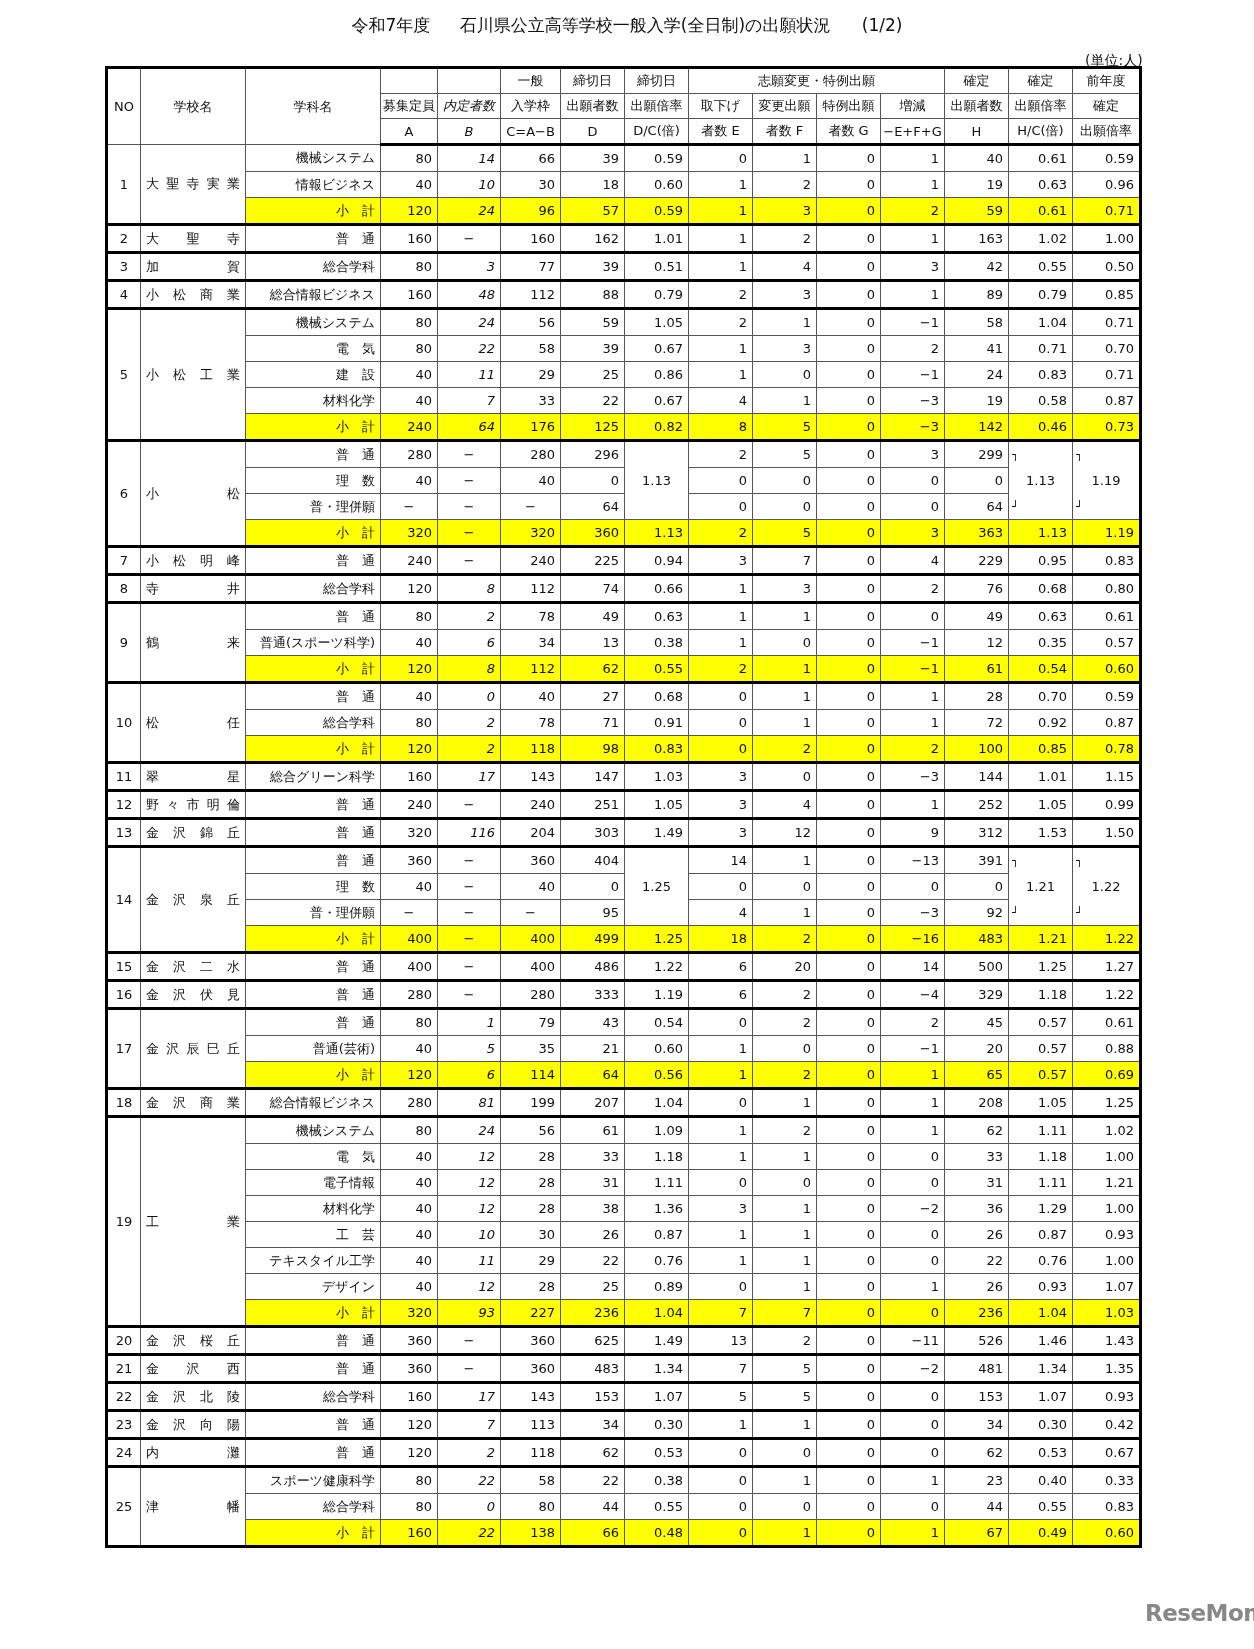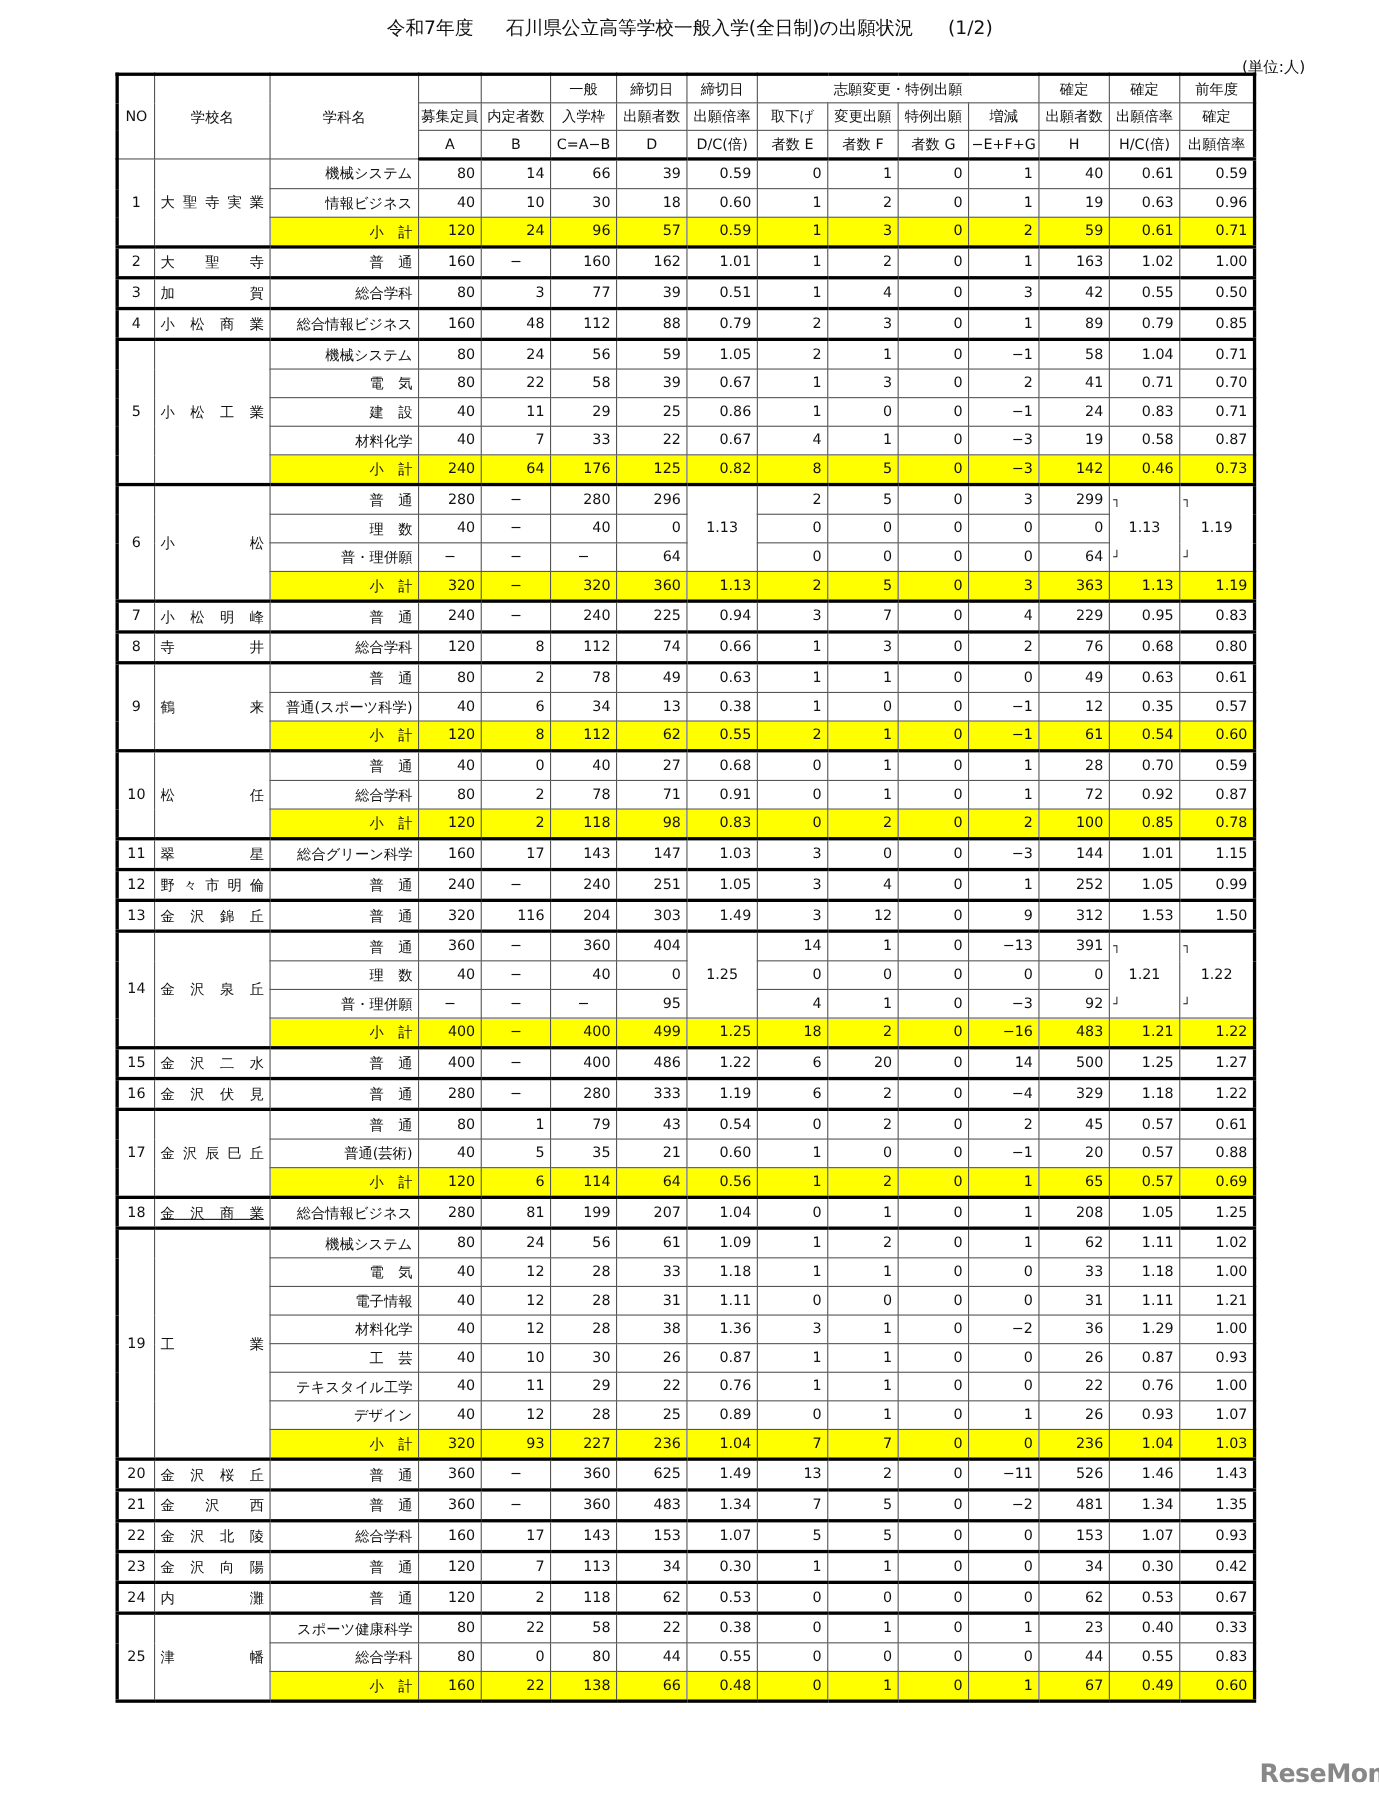--- a/index.html
+++ b/index.html
@@ -7,7 +7,7 @@
   .title { position: absolute; top: 14px; left: 0; width: 1254px; text-align: center; font-size: 17px; letter-spacing: 0px; }
   .title .t1 { margin-right: 24px; }
   .title .t3 { margin-left: 26px; }
-  .unit { position: absolute; top: 52px; left: 1085px; font-size: 14px; margin-left: 44px; }
+  .unit { position: absolute; top: 52px; left: 1085px; font-size: 14px; }
   table.grid { position: absolute; top: 66px; left: 105px; border-collapse: collapse; table-layout: fixed; border: 3px solid #000; font-size: 13px; }
   table.grid td, table.grid th { border: 1px solid #555; height: 25px; padding: 0 5px; white-space: nowrap; overflow: hidden; font-weight: normal; }
   table.grid th { font-size: 13px; text-align: center; height: 24px; padding: 0 2px; }

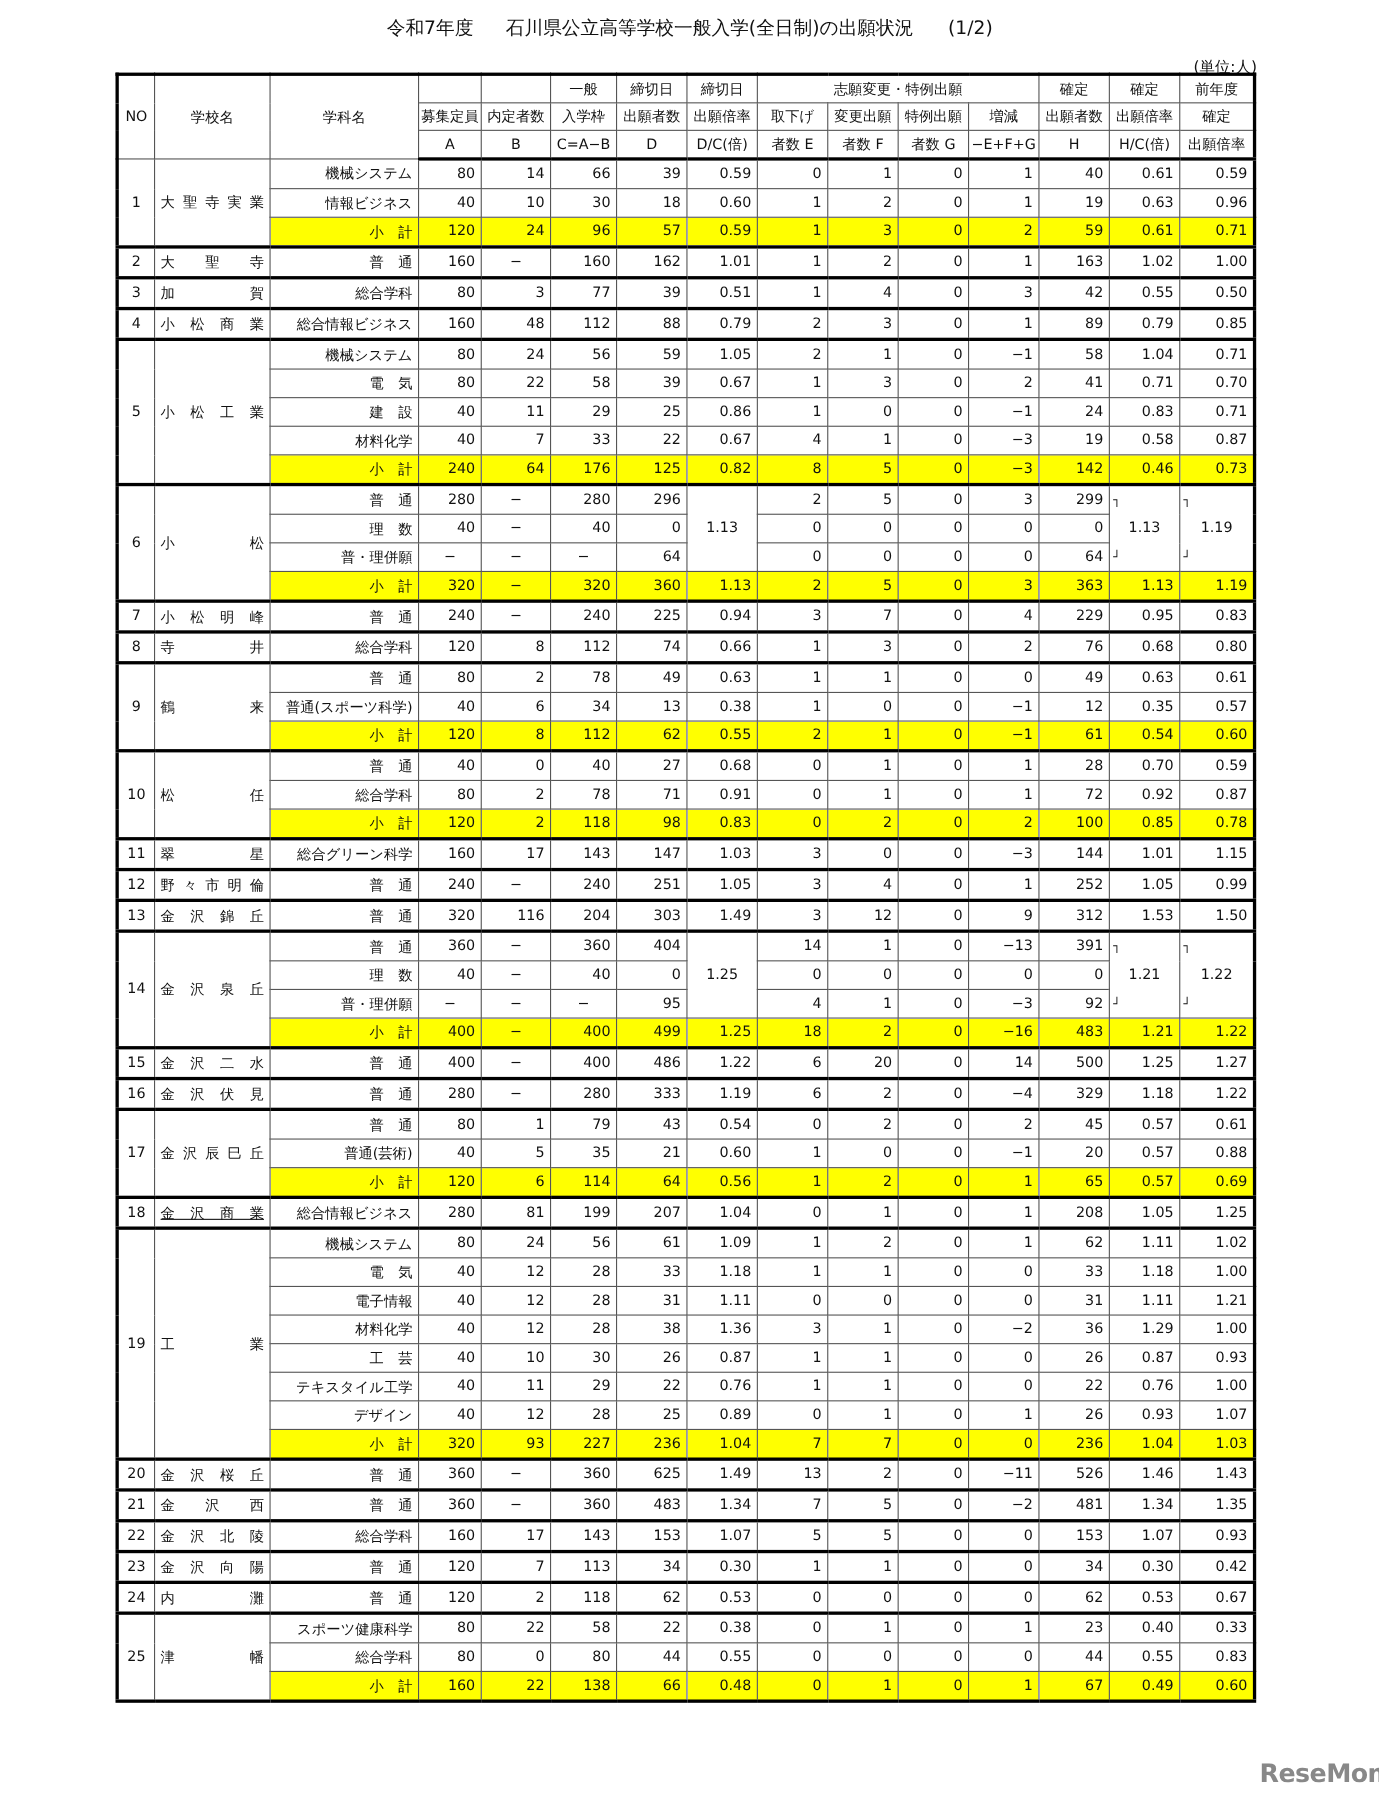--- a/index.html
+++ b/index.html
@@ -17,7 +17,7 @@
   td.sch { text-align: justify; text-align-last: justify; letter-spacing: 0; }
   td.dept { text-align: right; border-right: 3px solid #000; }
   th.dept { border-right: 3px solid #000; }
-  td.bkB, th.bkB { border-right: 3px solid #000; }
+  td.bkB, th.bkB { border-right: 3px solid #000; font-style: italic; }
   td.bkH, th.bkH { border-right: 3px solid #000; }
   tr.sub td { background: #ffff00; }
   tr.last td { border-bottom: 3px solid #000; }

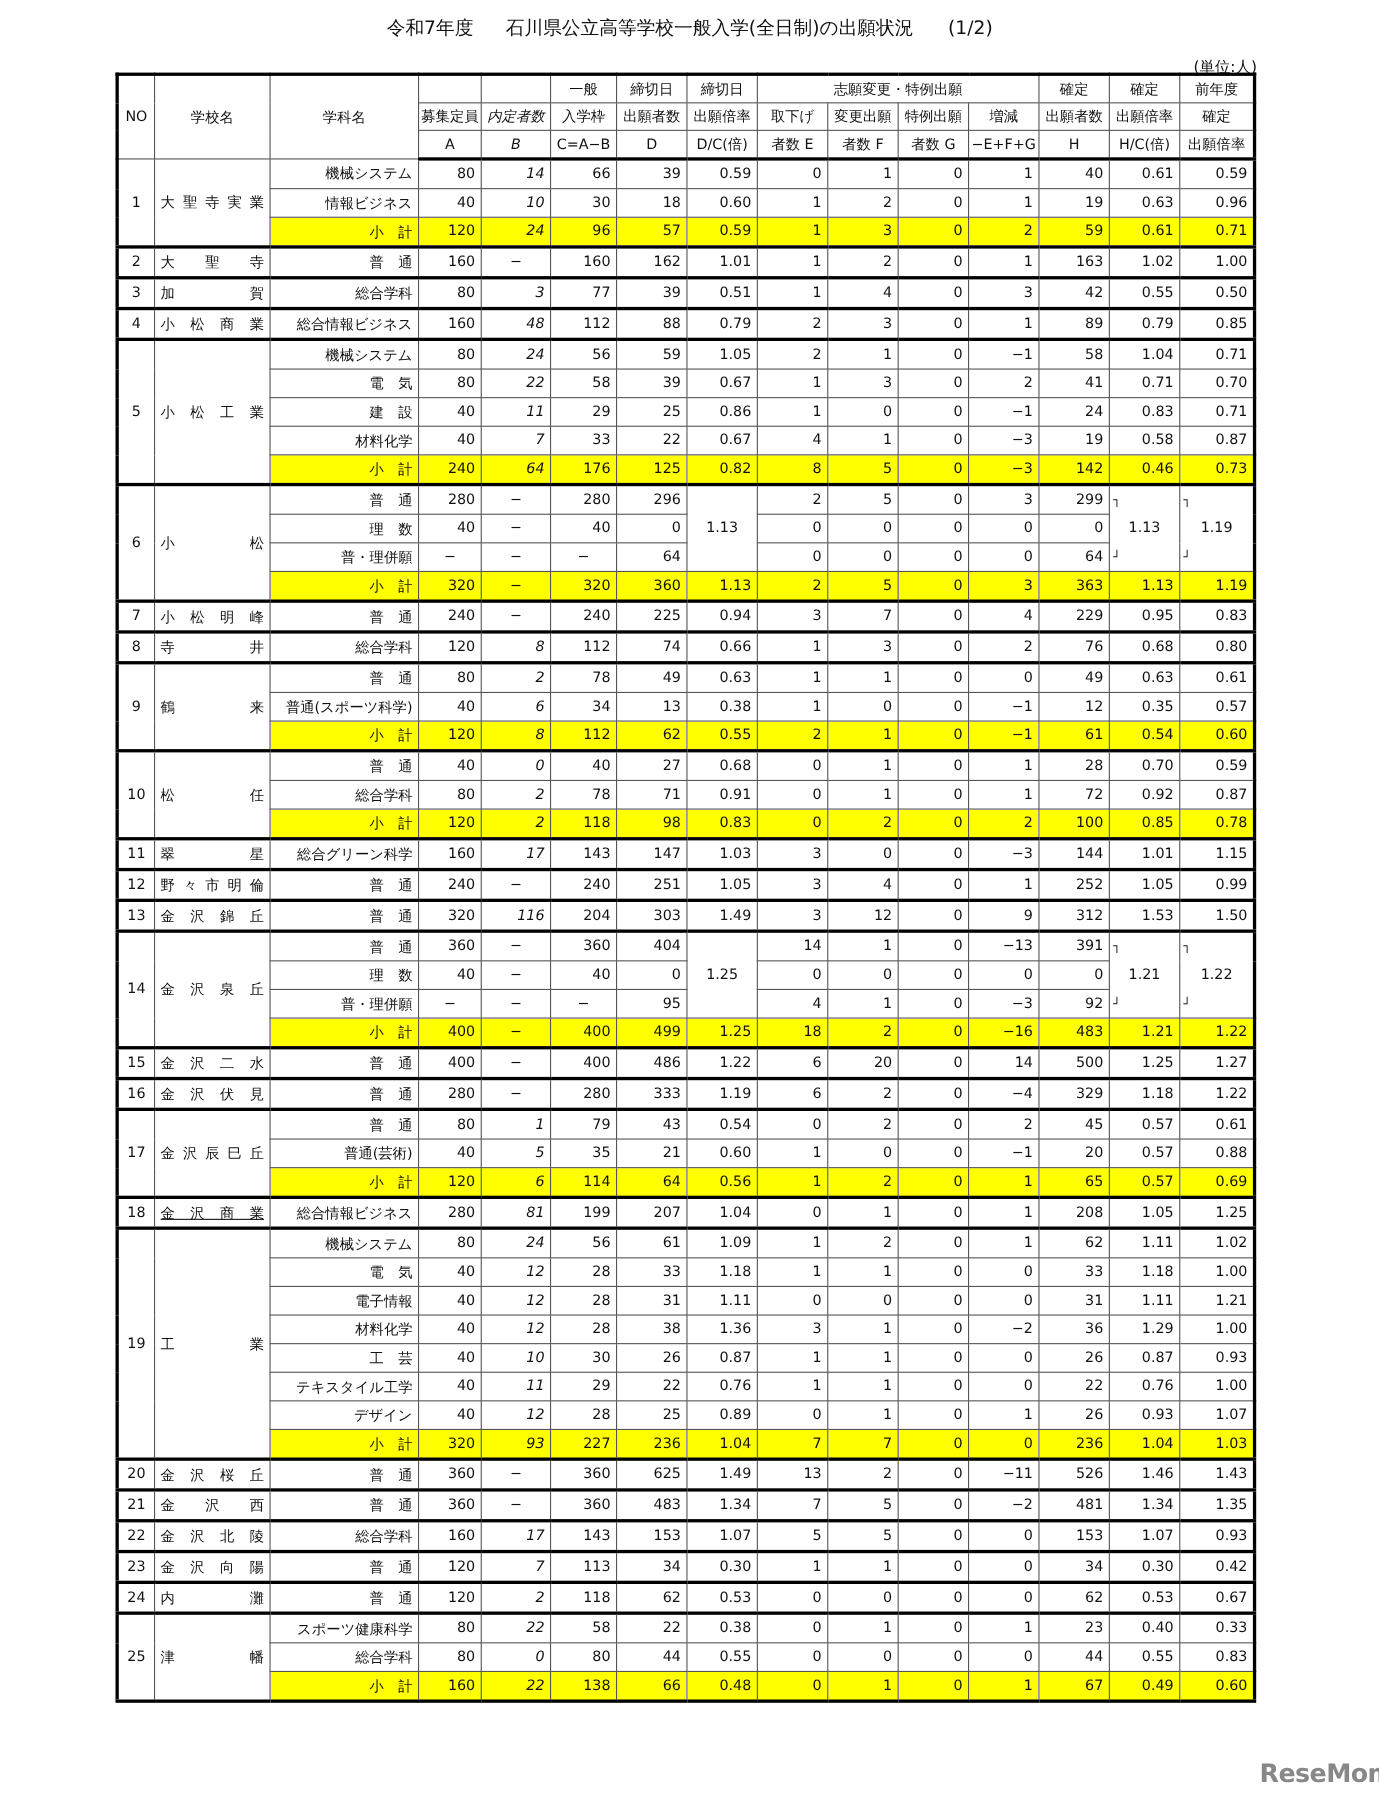--- a/index.html
+++ b/index.html
@@ -648,7 +648,7 @@
       </tr>
       <tr class=" last">
         <td class="nr no-hl" rowspan="1" style="border-bottom: 3px solid rgb(0, 0, 0);">18</td>
-        <td class="sch no-hl" rowspan="1" style="border-bottom: 3px solid rgb(0, 0, 0); text-decoration: underline;">金沢商業</td>
+        <td class="sch no-hl" rowspan="1" style="border-bottom: 3px solid rgb(0, 0, 0);">金沢商業</td>
         <td class="dept">総合情報ビジネス</td>
         <td class="num">280</td>
         <td class="num bkB">81</td>

